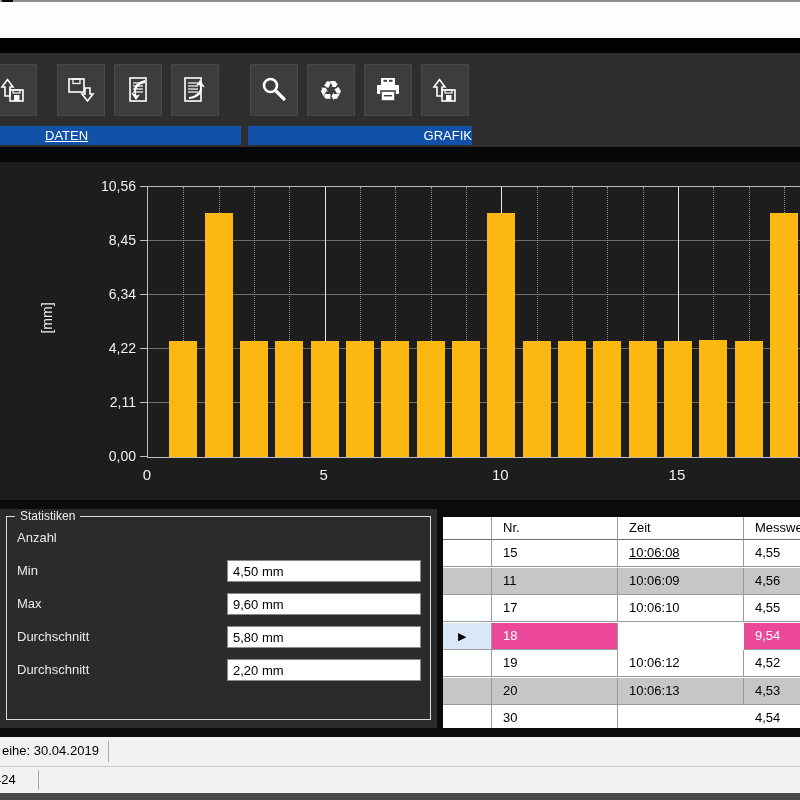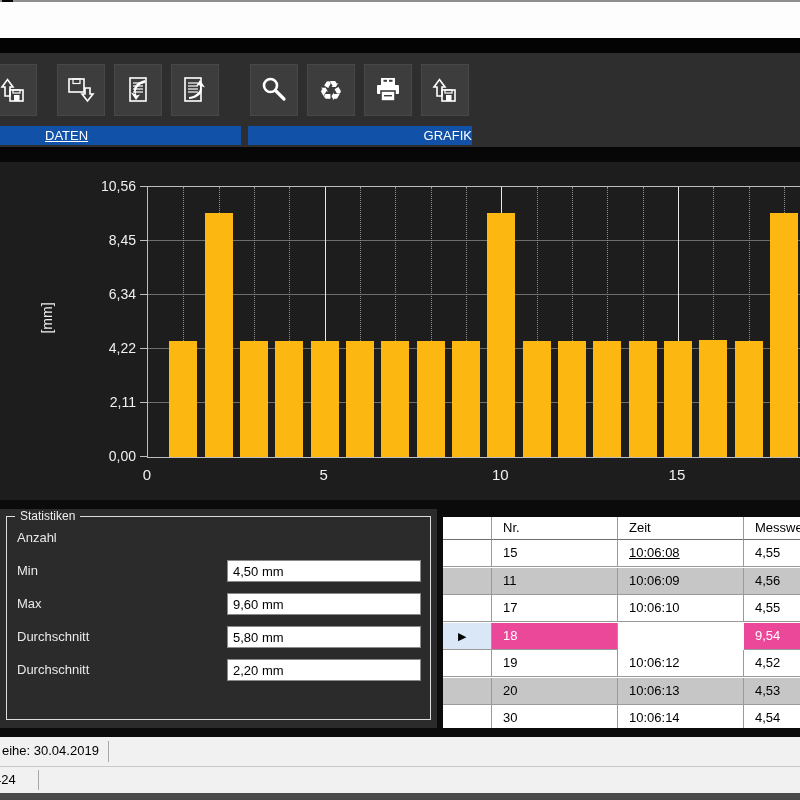--- a/index.html
+++ b/index.html
@@ -294,7 +294,6 @@
         <div class="grid-row row-white" style="top: 188px;">
           <div class="grid-cell sel-cell" style="left: 0px; width: 49px;"></div>
           <div class="grid-cell" style="left: 49px; width: 126px;">30</div>
-          <div class="grid-cell" style="left: 175px; width: 126px;">10:06:14</div>
           <div class="grid-cell" style="left: 301px; width: 110px;">4,54</div>
         </div>
       </div>

